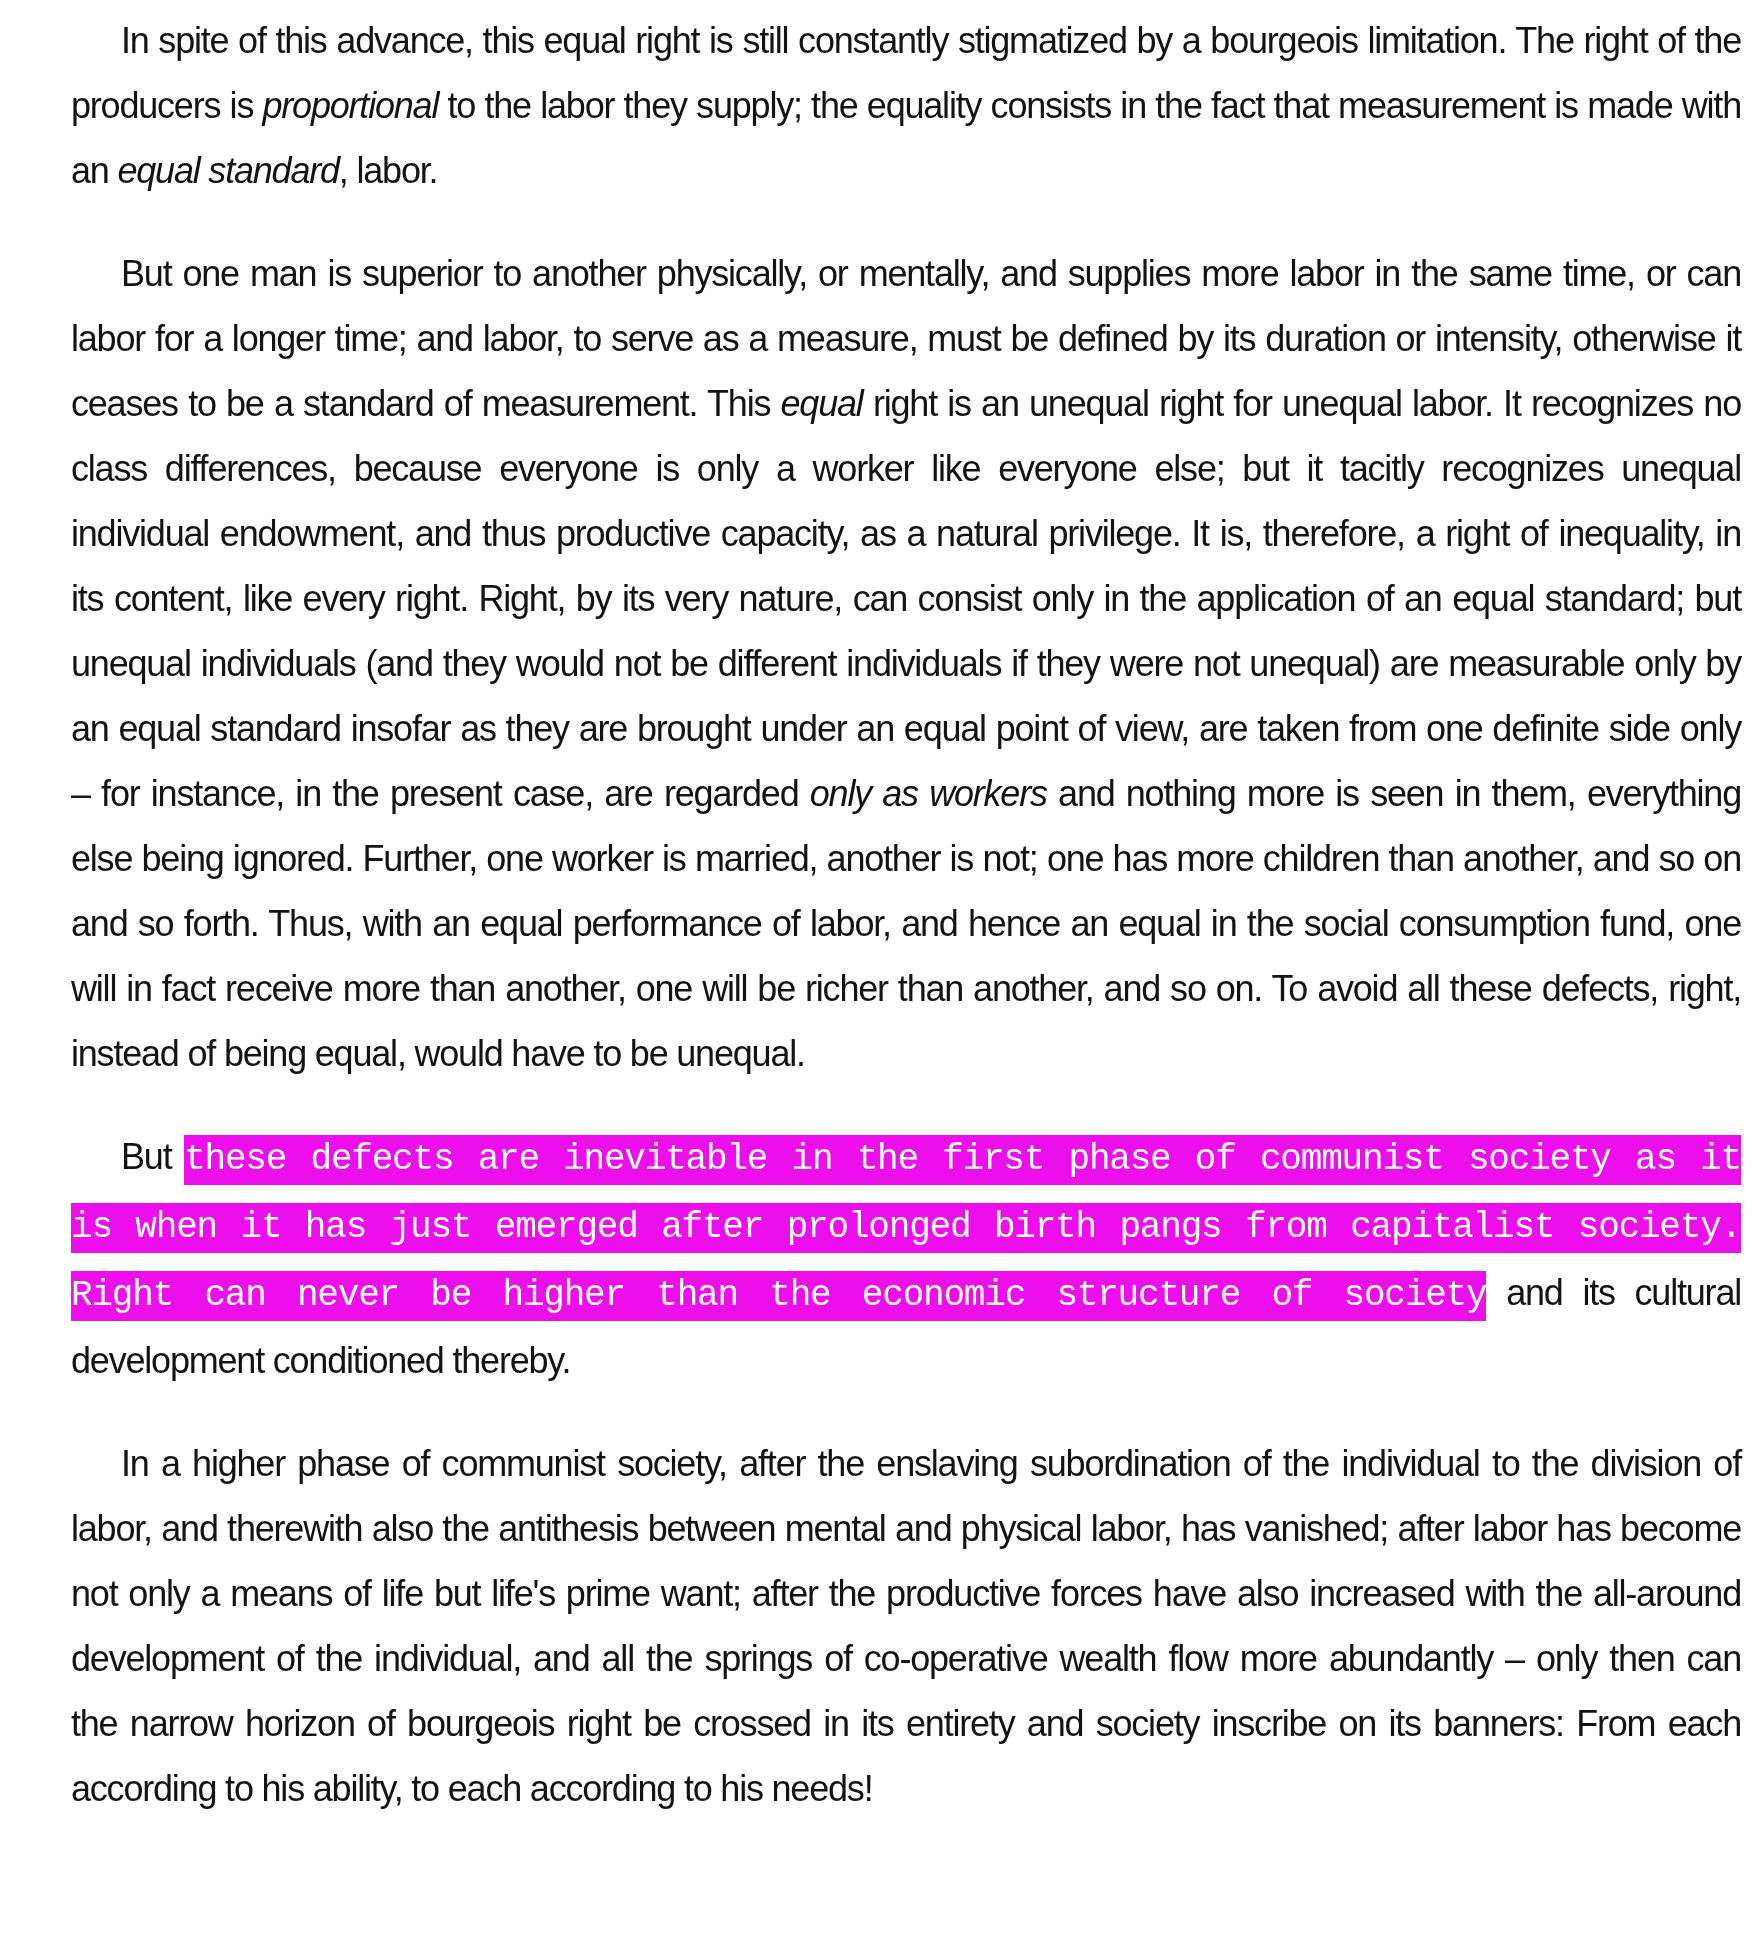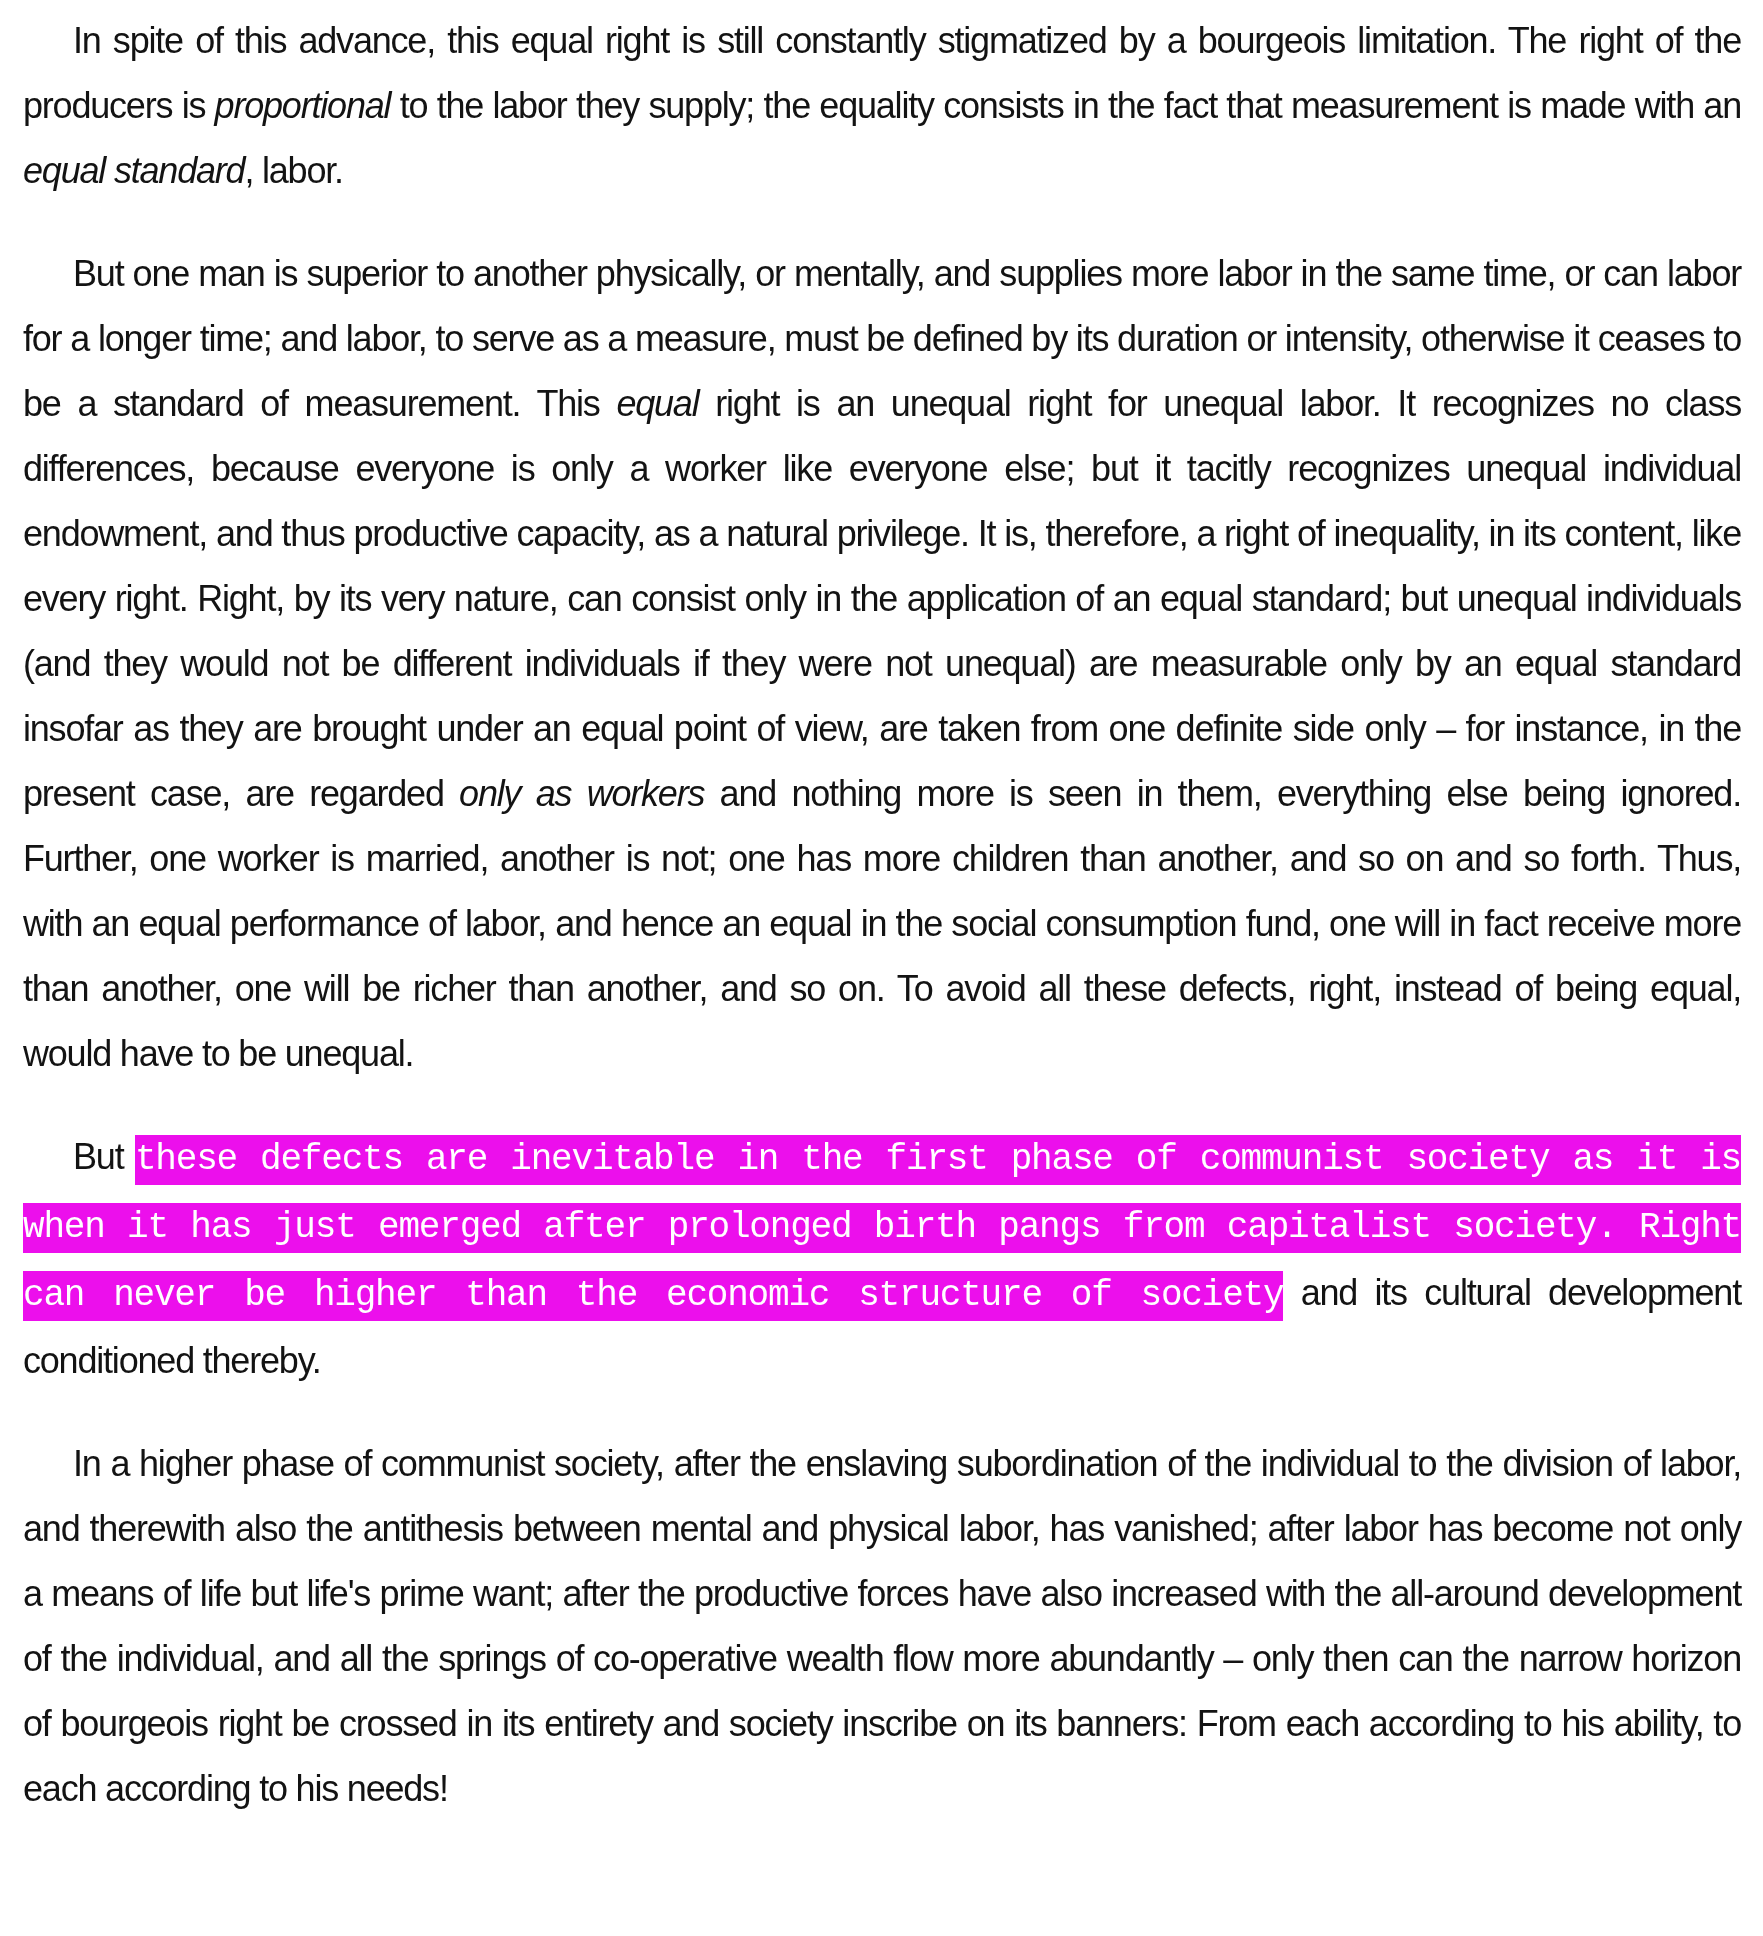--- a/index.html
+++ b/index.html
@@ -22,6 +22,7 @@
     letter-spacing: -1.2px;
     color: #131313;
     text-align: justify;
+    margin-left: 48px;
   }
   .doc p {
     margin: 0 0 38px 0;

